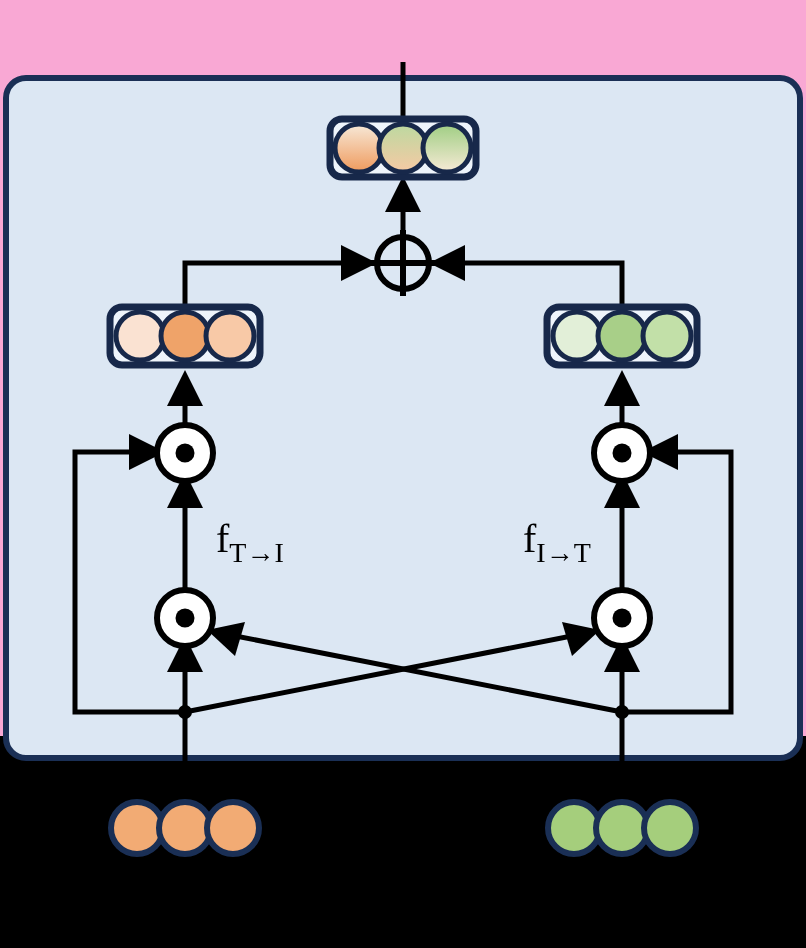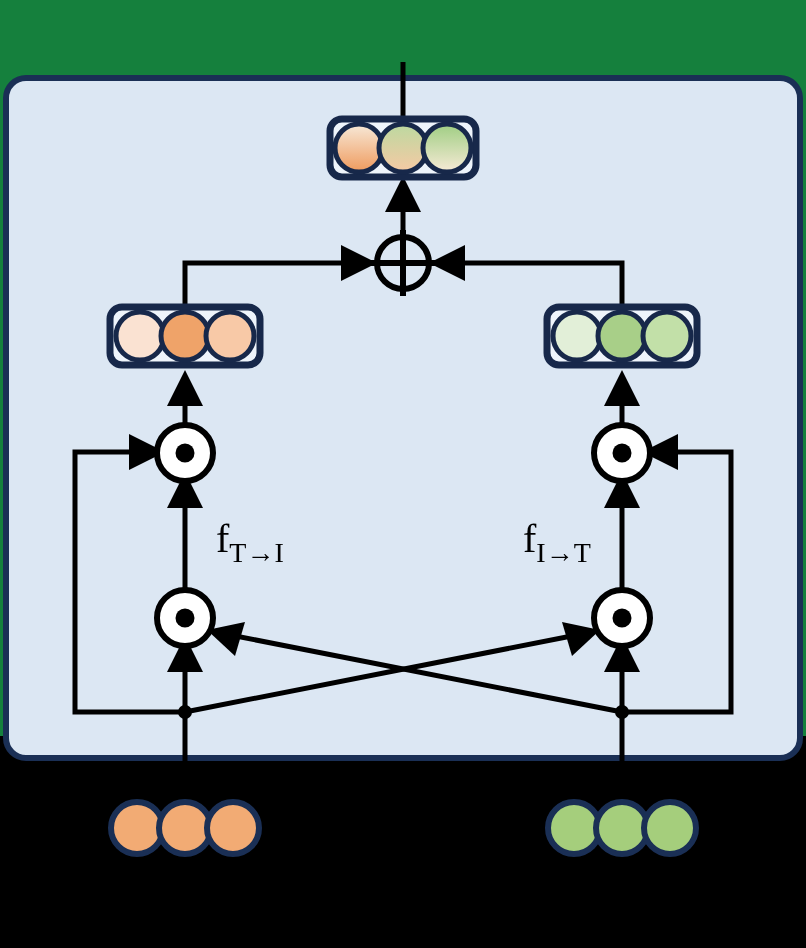--- a/index.html
+++ b/index.html
@@ -18,7 +18,7 @@
     position: relative;
     width: 806px;
     height: 736px;
-    background: #15803d;
+    background: #f9a8d4;
   }
   #diagram-svg {
     display: block;

